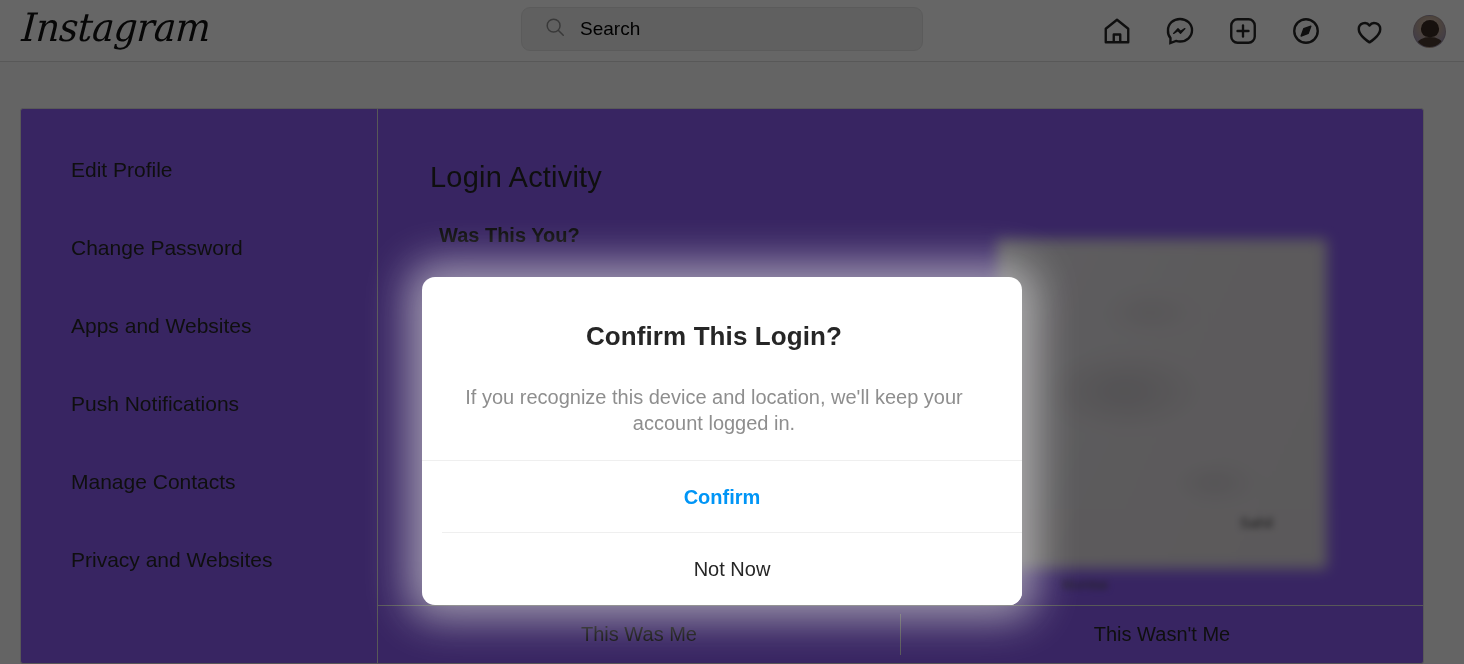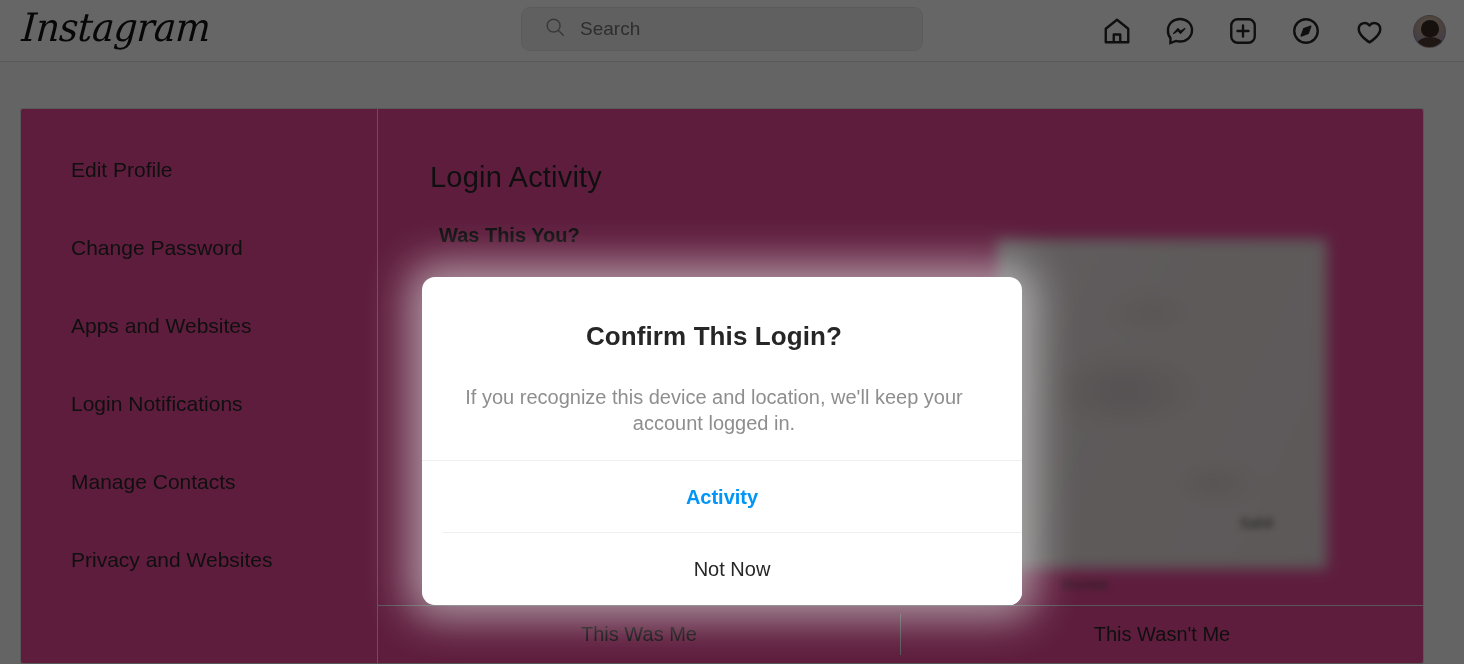--- a/index.html
+++ b/index.html
@@ -48,7 +48,7 @@
   .search-placeholder {
     margin-left:14px;
     font-size:19px;
-    color:#737373;
+    color:#000000;
     font-family:"Liberation Sans", sans-serif;
   }
 

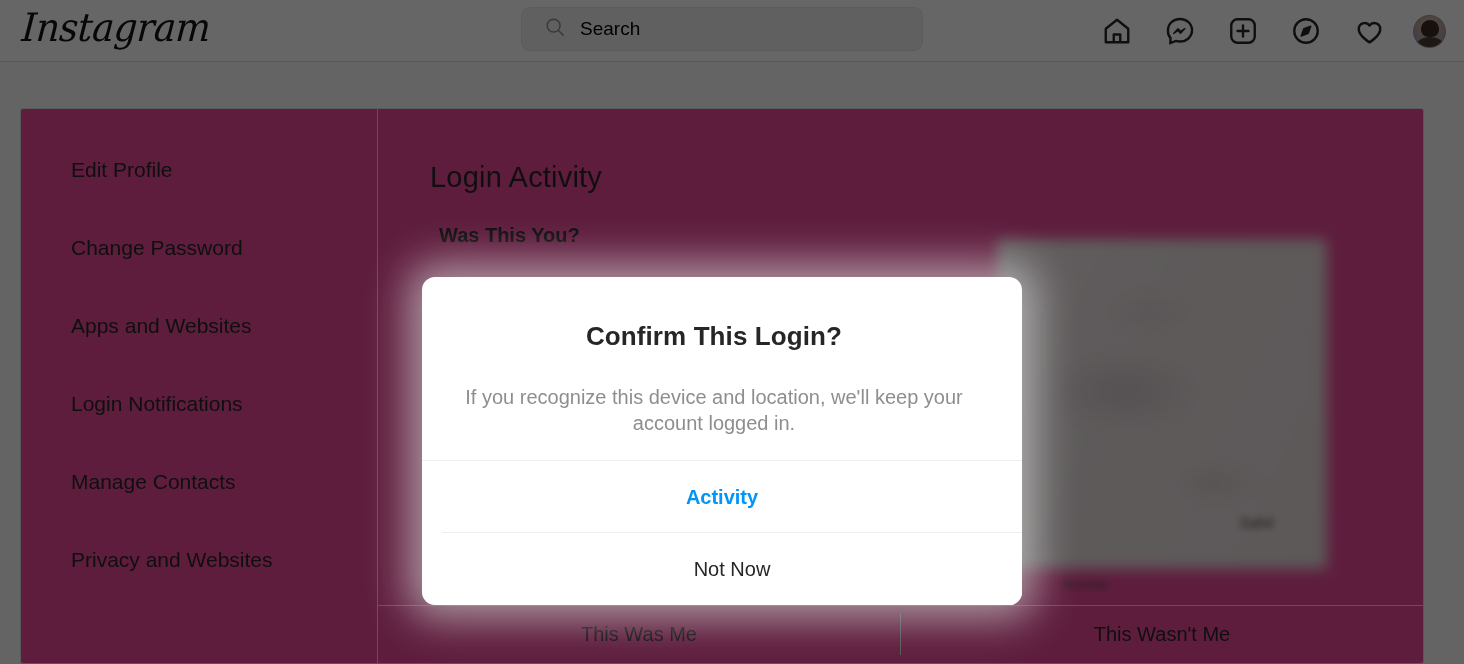--- a/index.html
+++ b/index.html
@@ -83,7 +83,7 @@
   .card {
     position:absolute; left:20px; top:108px;
     width:1404px; height:556px;
-    background:#ec4899;
+    background:#8b5cf6;
     border:1px solid #dbdbdb;
     border-radius:3px;
     display:flex;

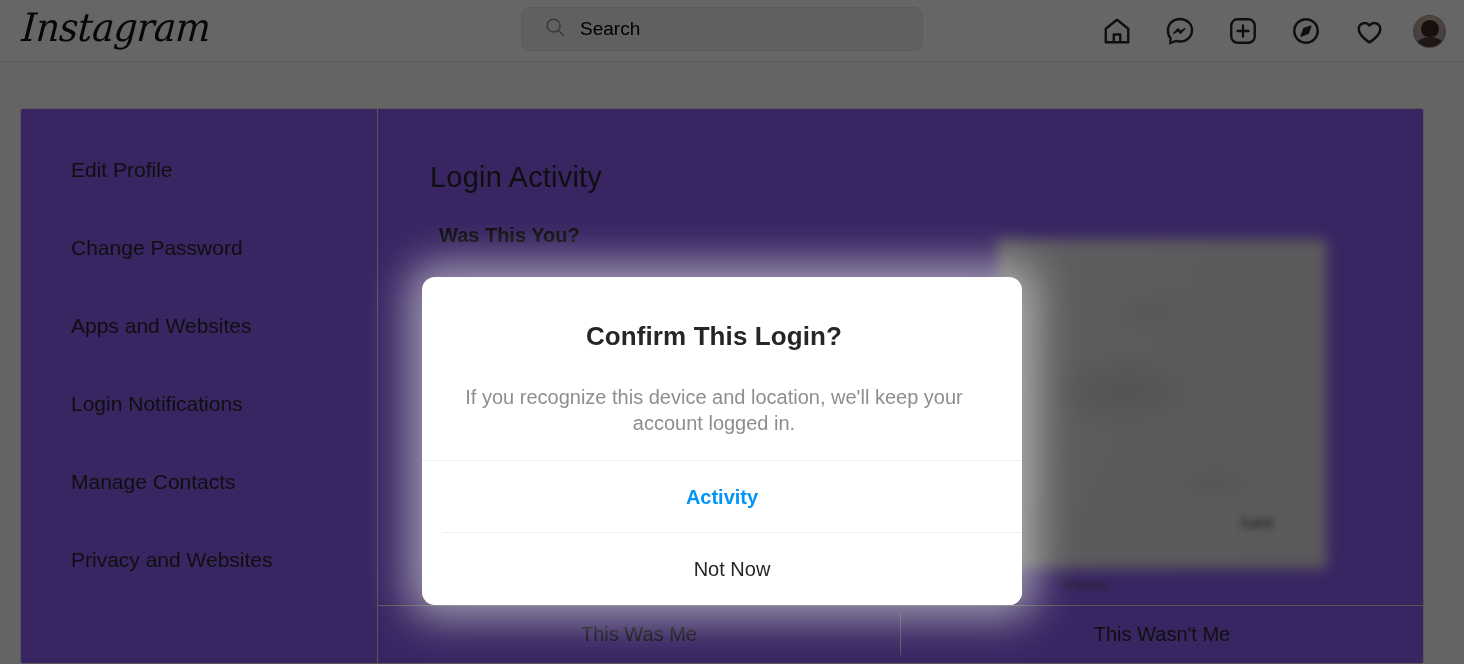--- a/index.html
+++ b/index.html
@@ -285,7 +285,7 @@
           <span>Apps and Websites</span>
         </div>
       <div class="side-item">
-          <span>Login Notifications</span>
+          <span>Push Notifications</span>
         </div>
       <div class="side-item">
           <span>Manage Contacts</span>

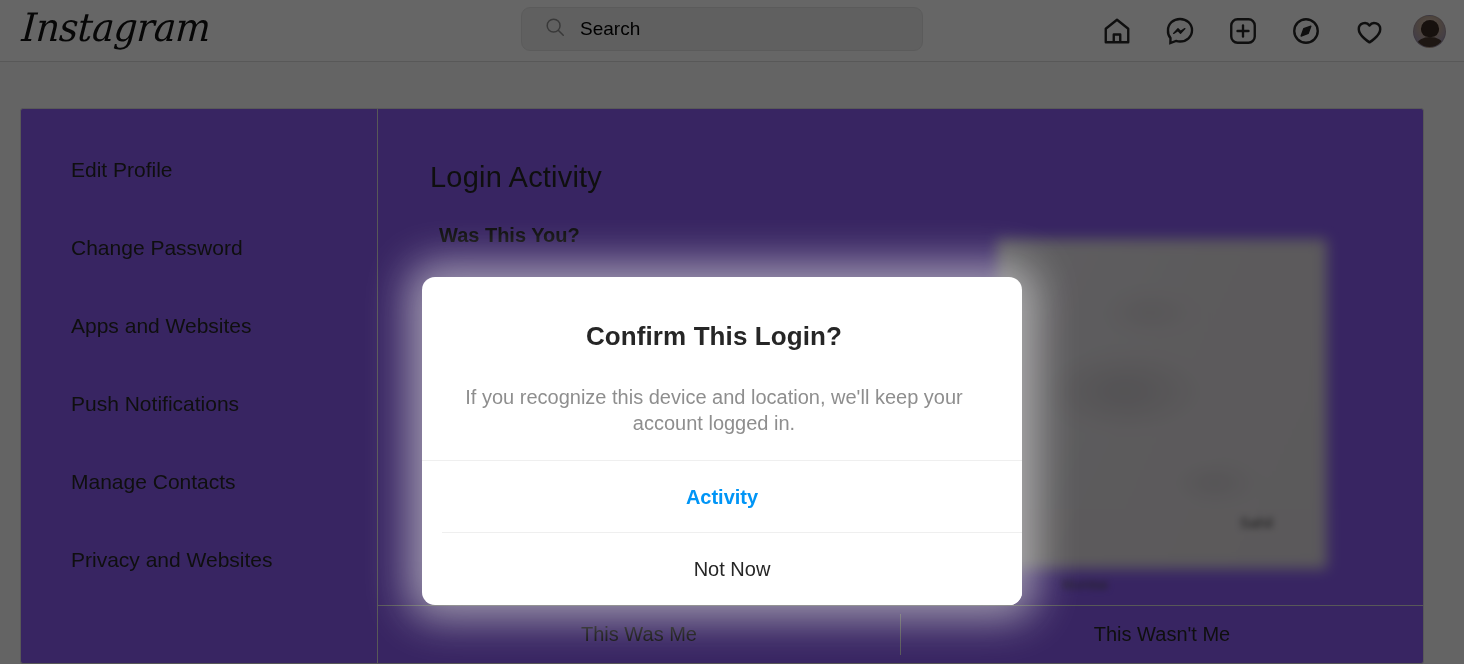--- a/index.html
+++ b/index.html
@@ -323,7 +323,7 @@
 
     <div class="modal-confirm-wrap">
       <div class="modal-divider"></div>
-      <div class="modal-btn primary">Activity</div>
+      <div class="modal-btn primary">Confirm</div>
     </div>
 
     <div class="modal-notnow-wrap">

